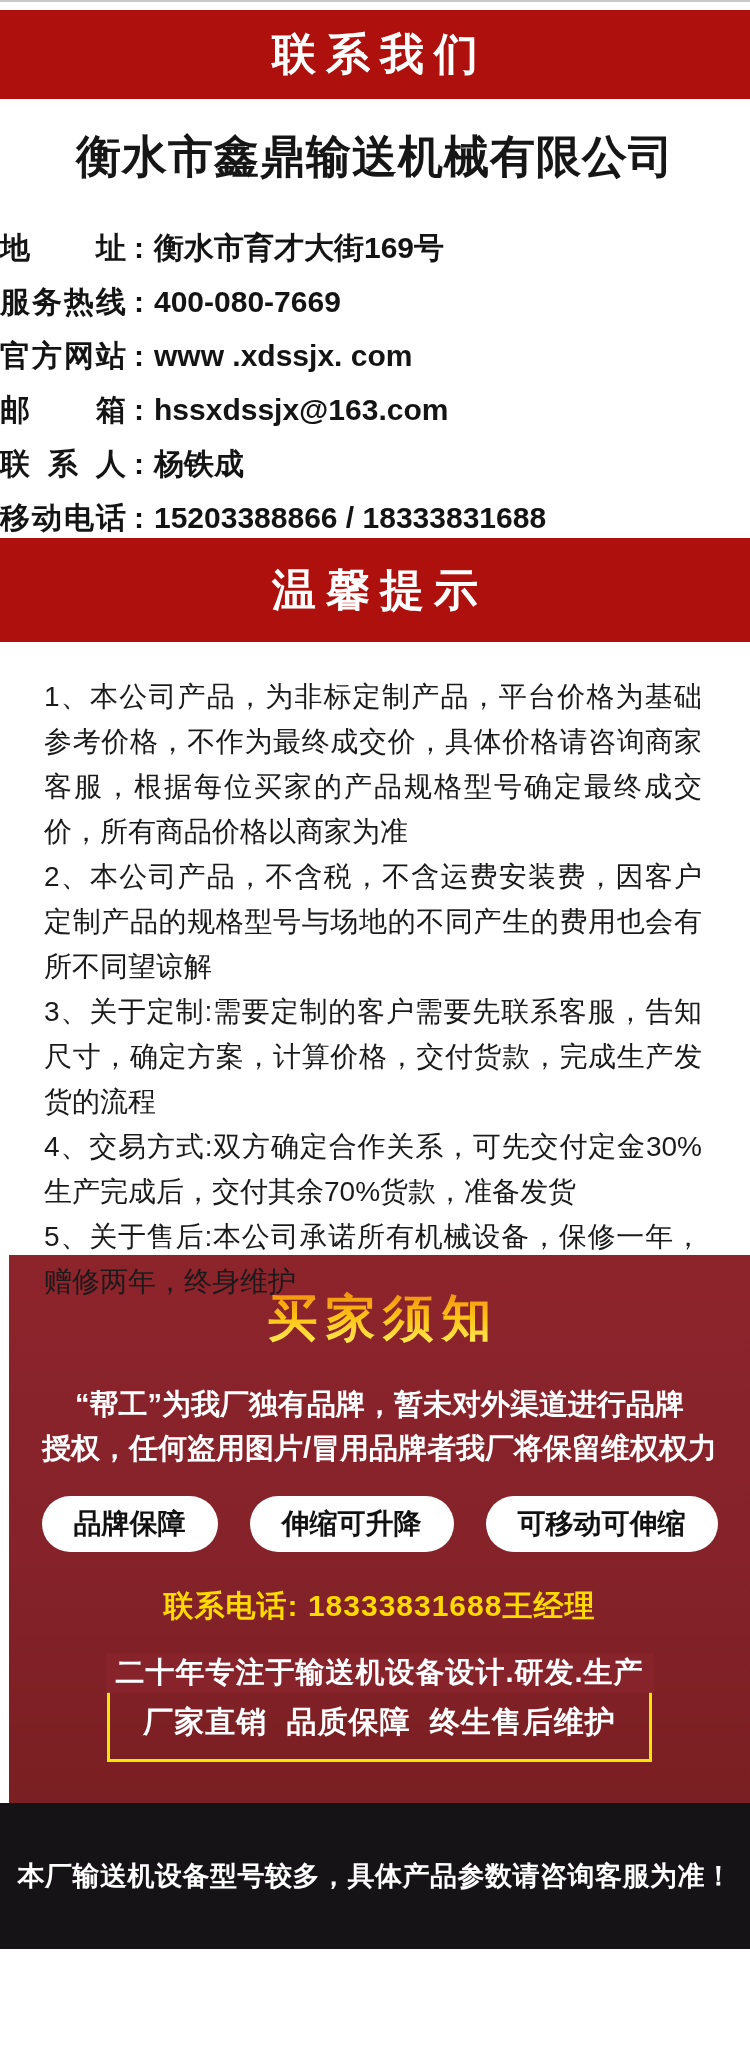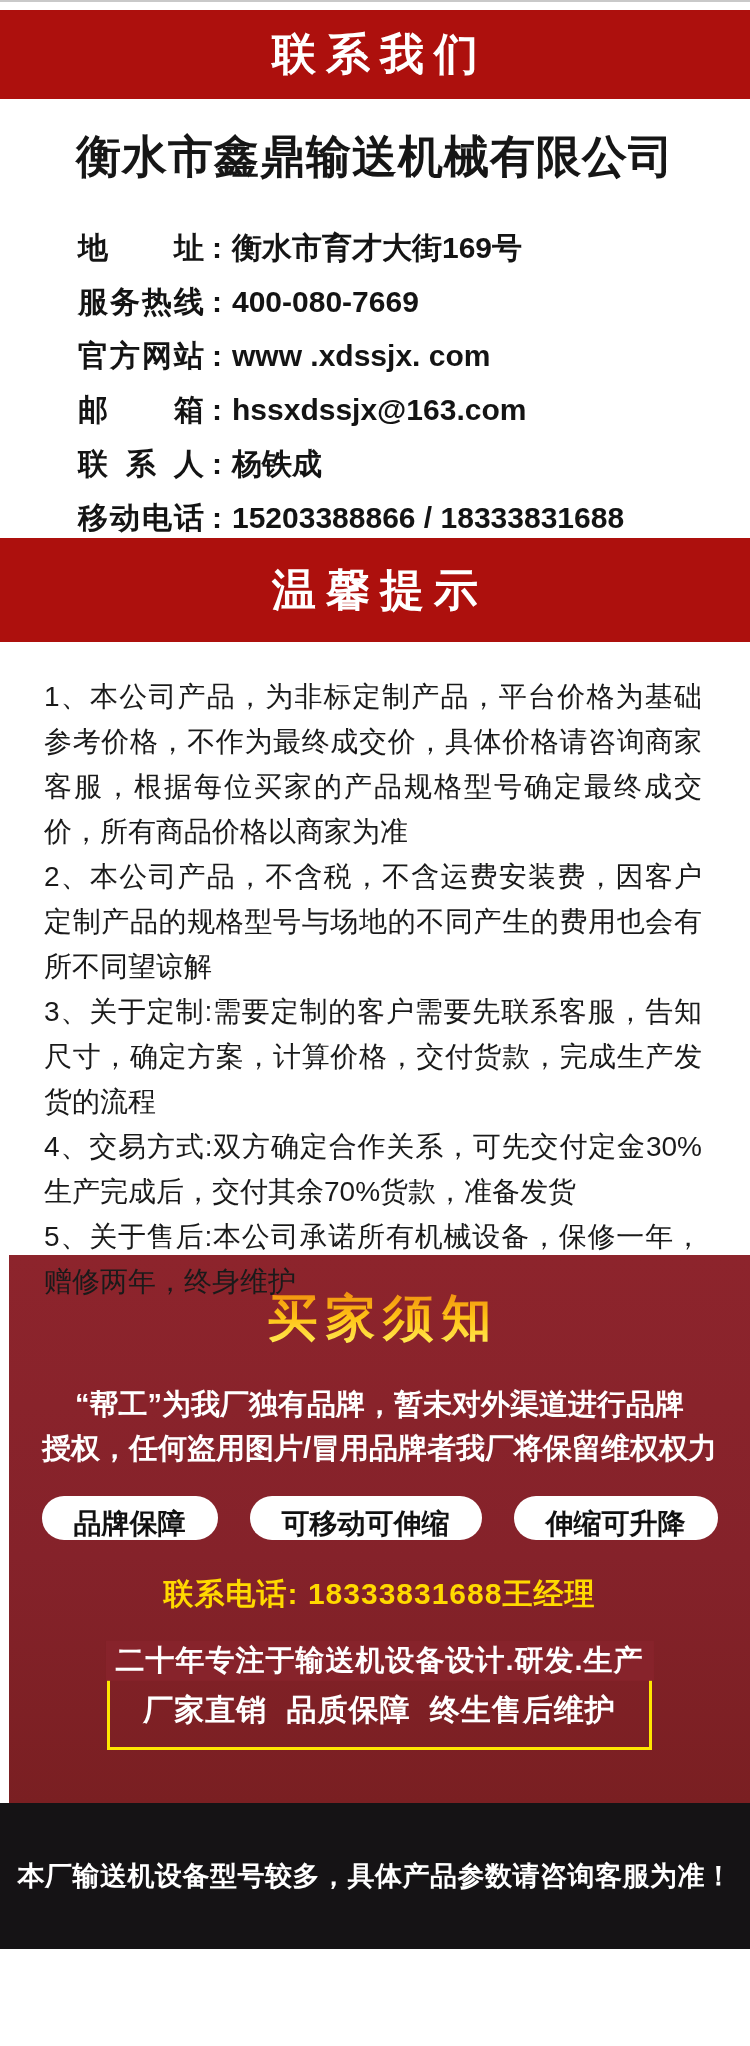--- a/index.html
+++ b/index.html
@@ -27,7 +27,7 @@
     text-align: center; font-size: 45px; font-weight: bold; color: #161616;
     letter-spacing: 1px; line-height: 1.15;
   }
-  .contact-rows { margin-top: 38px; padding-left: 78px; }
+  .contact-rows { margin-top: 38px; }
   .contact-row { height: 54px; line-height: 54px; font-size: 30px; color: #141414; font-weight: bold; white-space: nowrap; }
   .contact-row .label {
     display: inline-block; width: 126px; text-align: justify; text-align-last: justify; vertical-align: top;

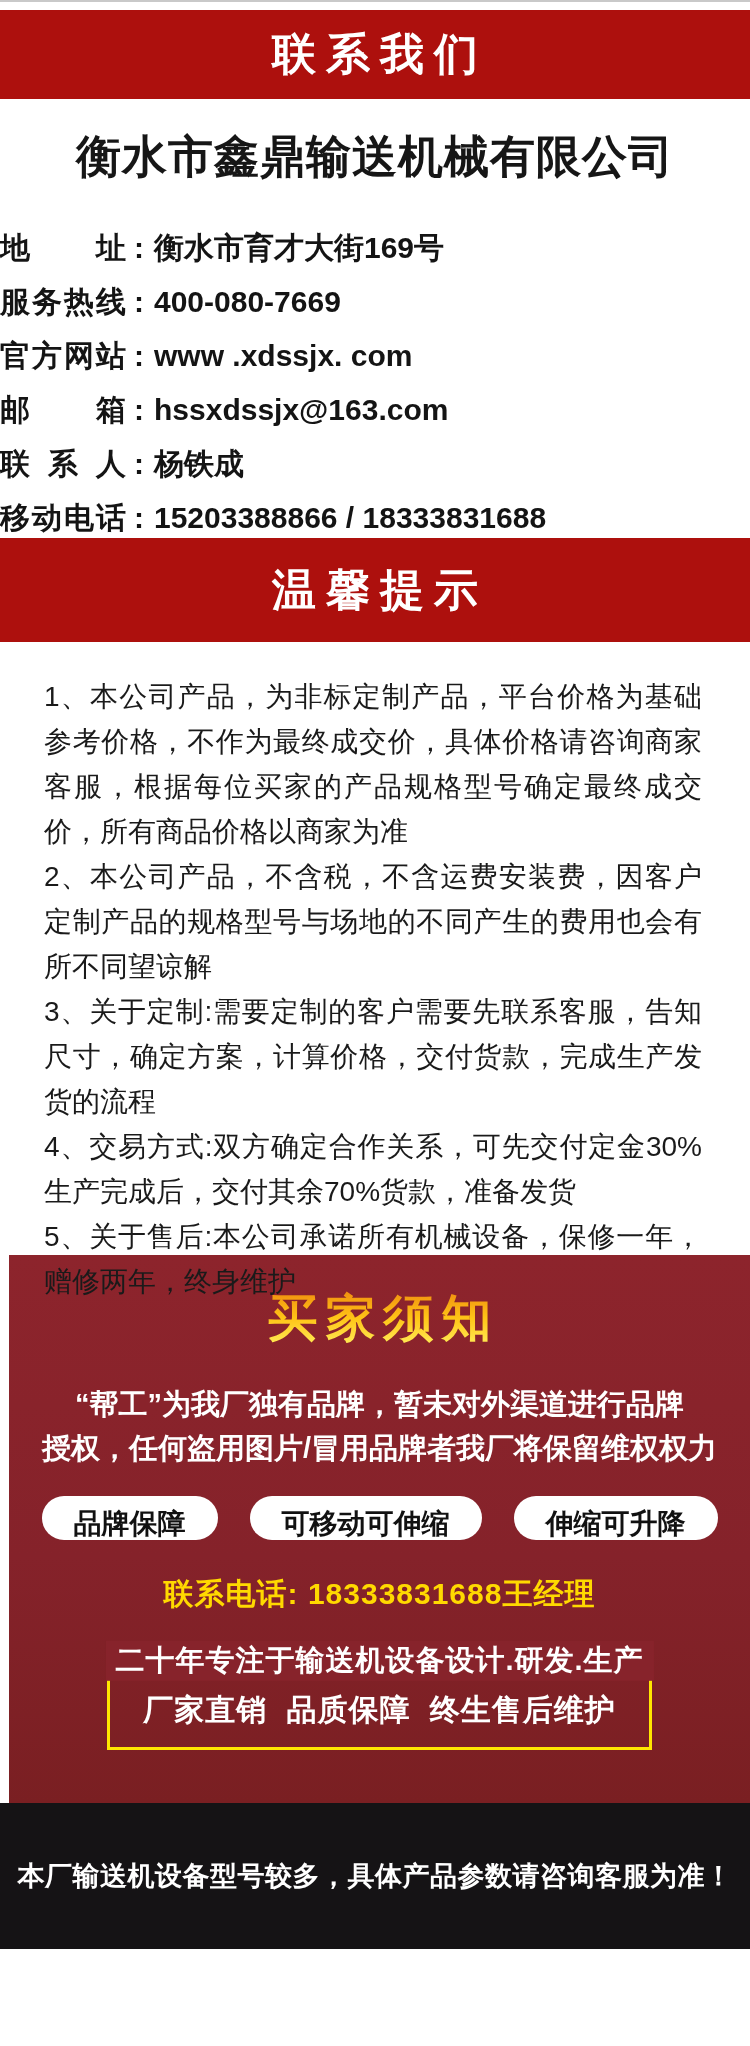--- a/index.html
+++ b/index.html
@@ -54,7 +54,7 @@
   .badges { margin-top: 26px; display: flex; justify-content: center; gap: 32px; }
   .badge {
     background: #ffffff; color: #111111; font-size: 28px; font-weight: bold;
-    height: 44px; line-height: 56px; padding: 0 32px; border-radius: 28px; white-space: nowrap;
+    height: 56px; line-height: 56px; padding: 0 32px; border-radius: 28px; white-space: nowrap;
   }
   .phone-line { margin-top: 34px; text-align: center; color: #ffd900; font-size: 30px; font-weight: bold; letter-spacing: 1px; }
   .brand-box { position: relative; width: 545px; margin: 46px auto 0; border: 3px solid #ffe600; padding: 26px 10px 16px; }

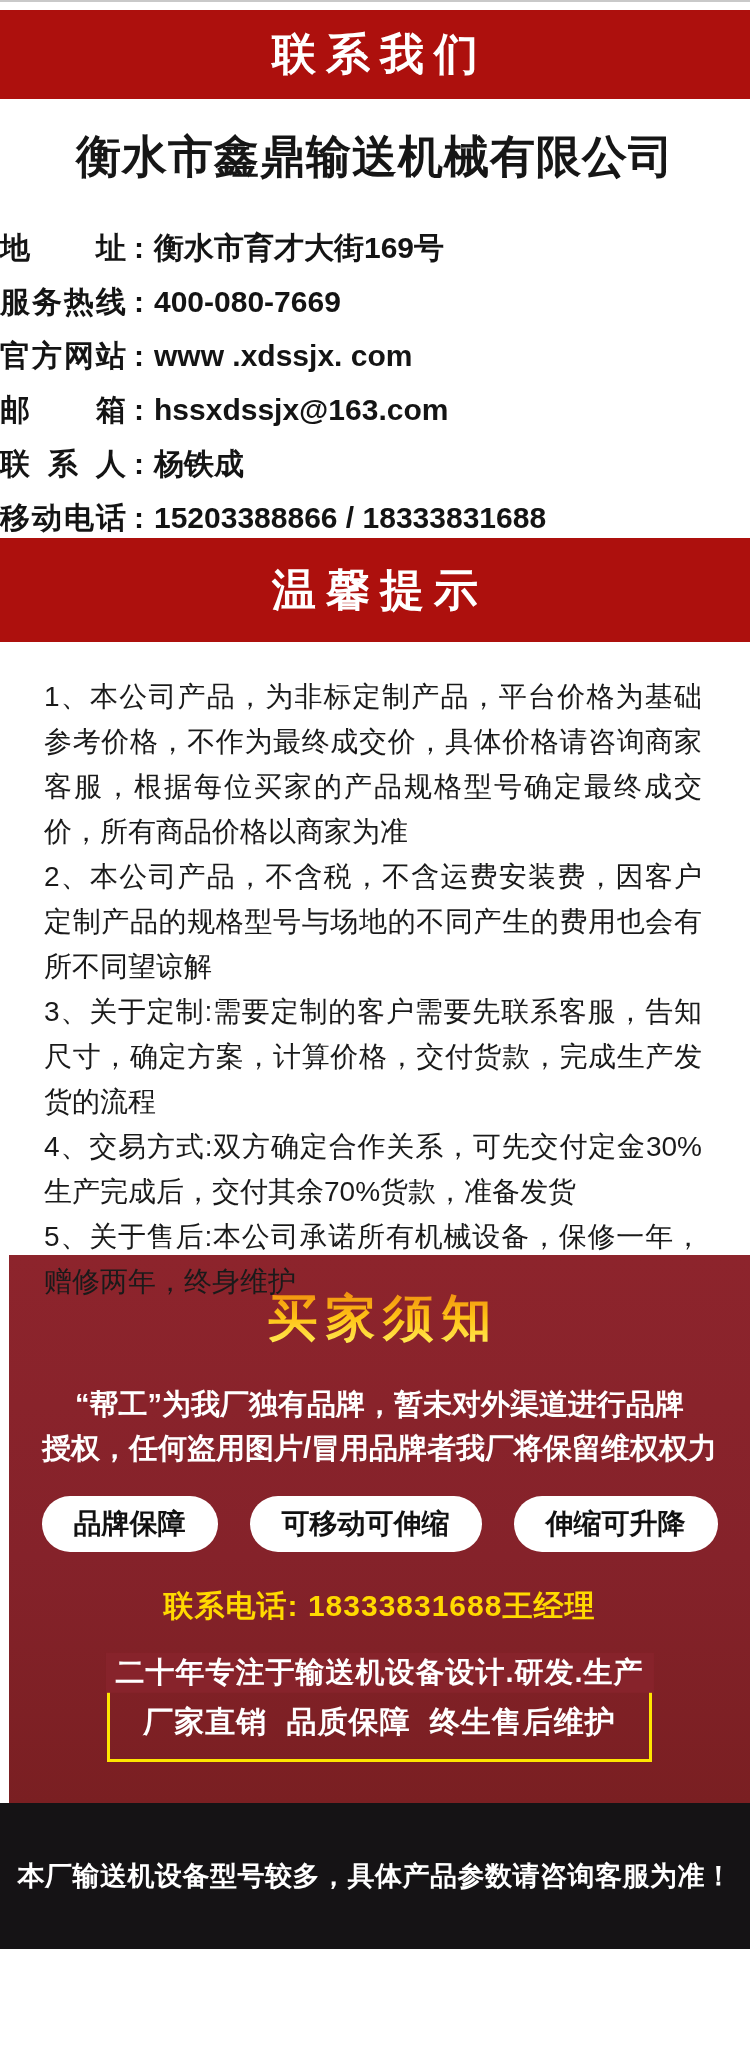--- a/index.html
+++ b/index.html
@@ -124,8 +124,8 @@
     </div>
     <div class="badges">
       <div class="badge">品牌保障</div>
+      <div class="badge">伸缩可升降</div>
       <div class="badge">可移动可伸缩</div>
-      <div class="badge">伸缩可升降</div>
     </div>
     <div class="phone-line">联系电话: 18333831688王经理</div>
     <div class="brand-box">

